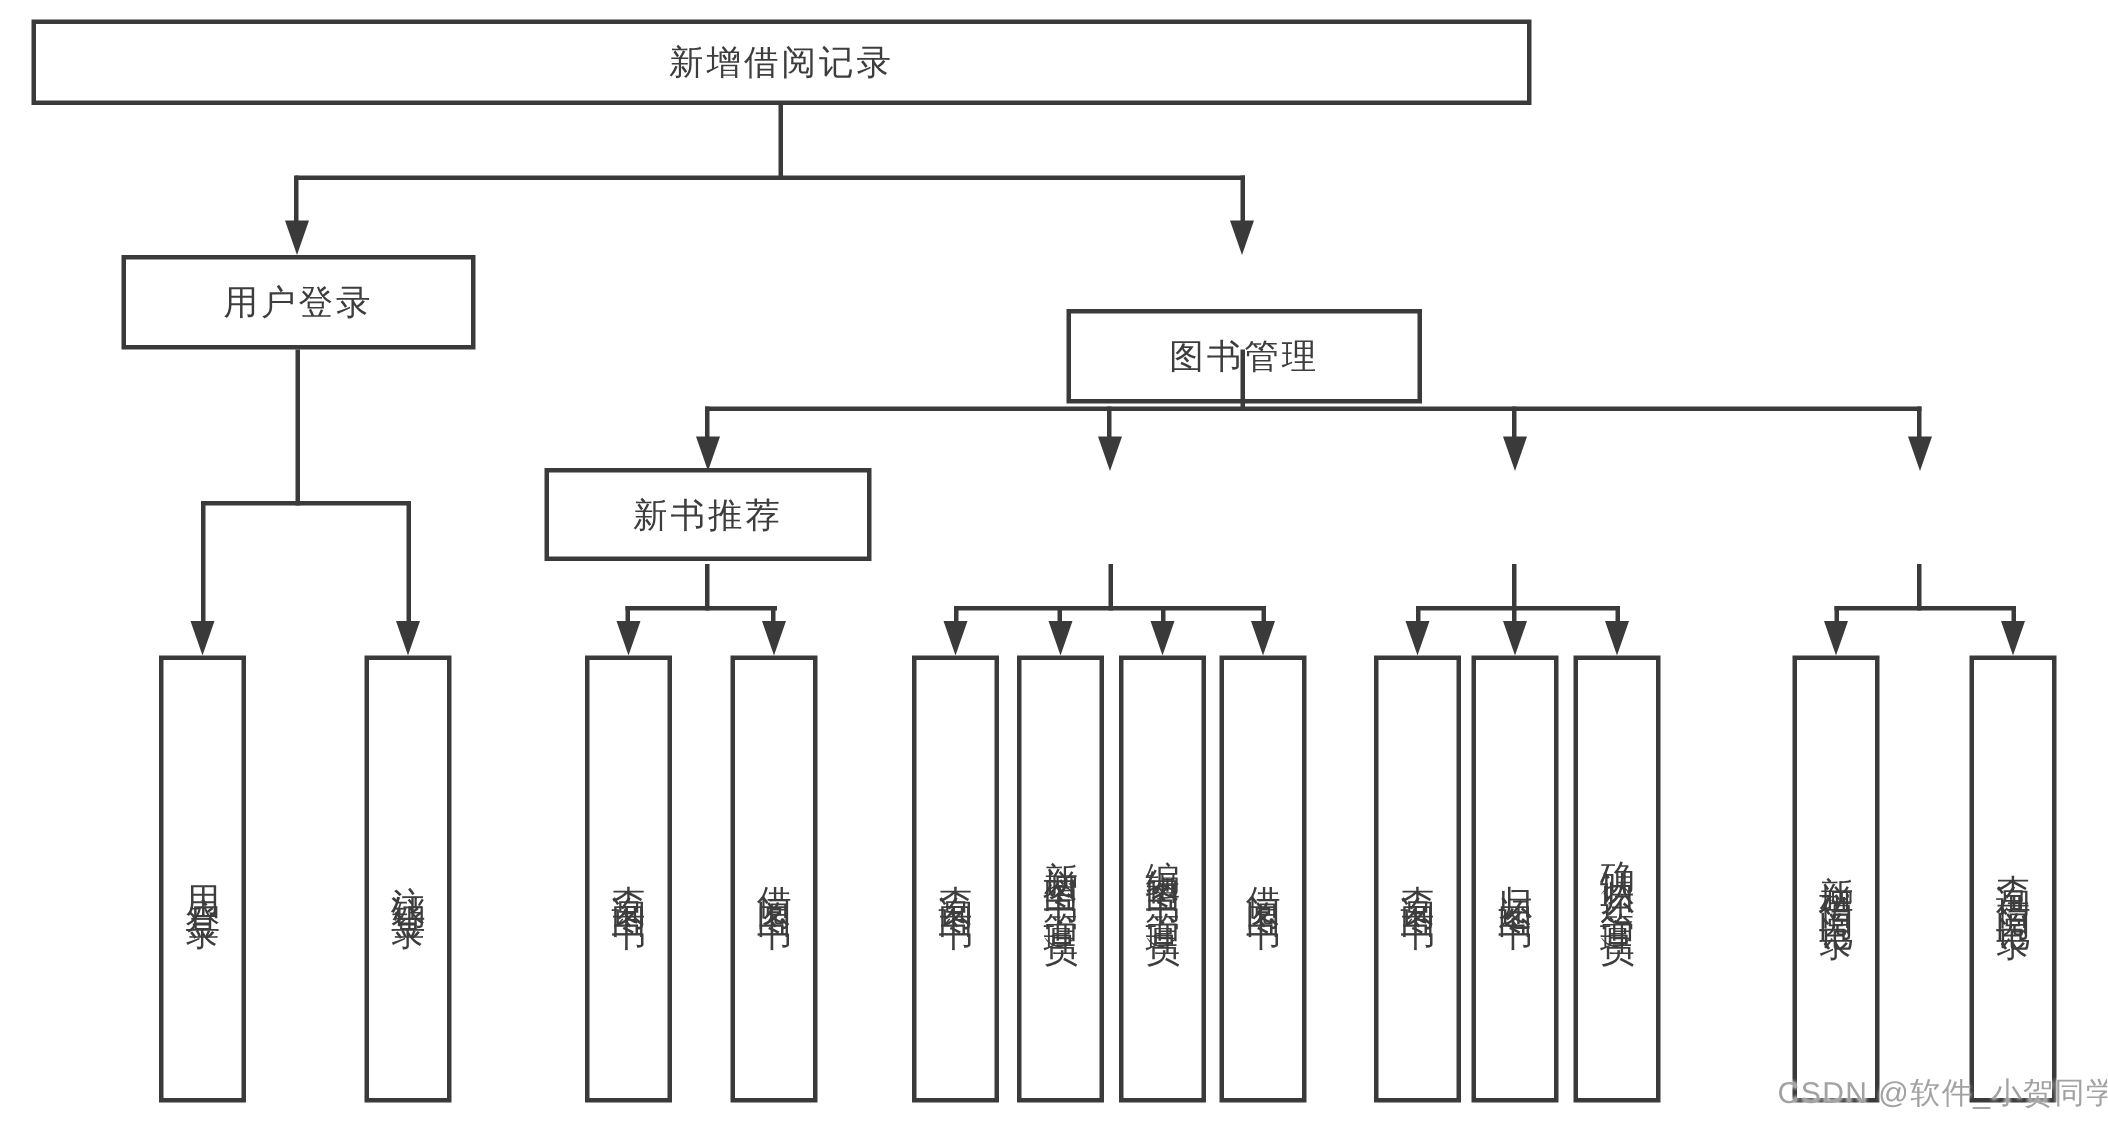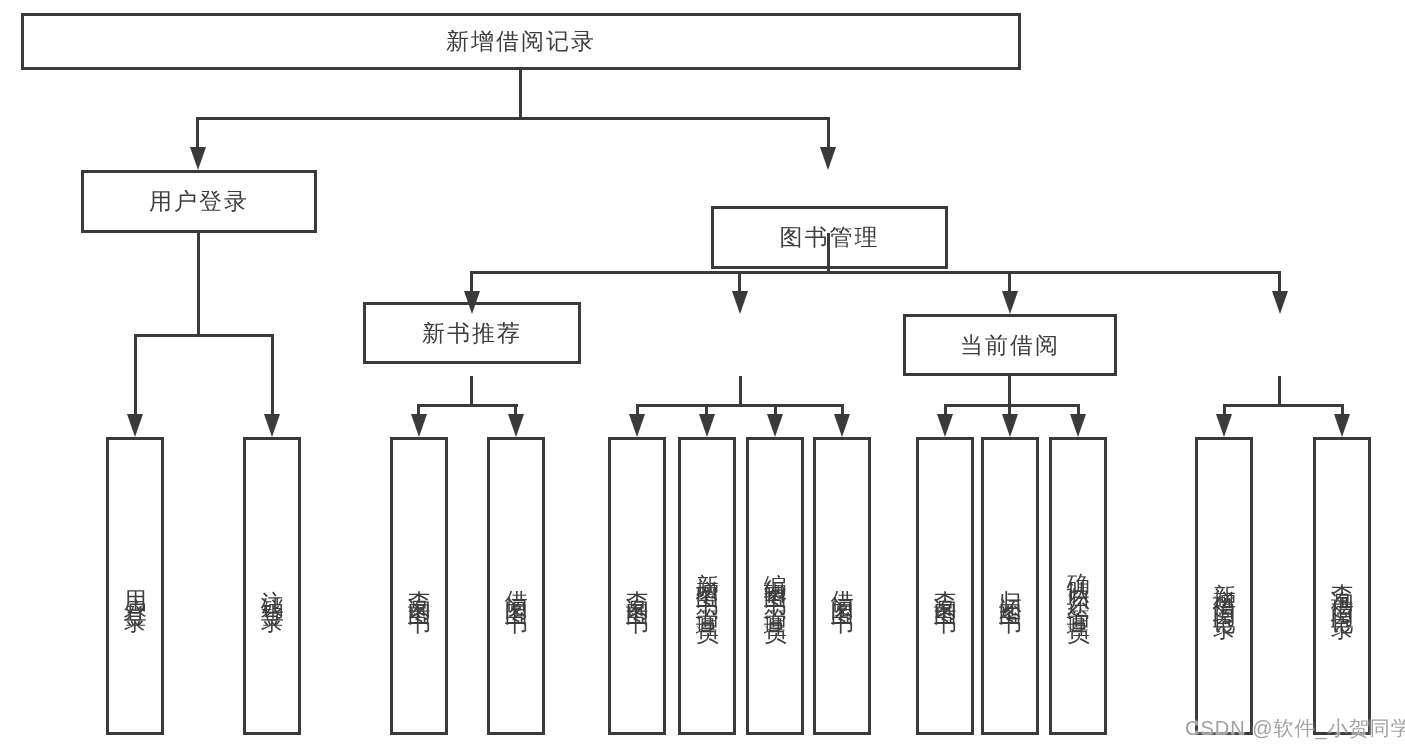--- a/index.html
+++ b/index.html
@@ -61,7 +61,7 @@
     <span>图书管理</span>
   </div>
 
-  <div class="hbox" style="left:363px;top:302px;width:218px;height:62px;">
+  <div class="hbox" style="left:363px;top:312px;width:218px;height:62px;">
     <span>新书推荐</span>
   </div>
   <div class="hbox" style="left:903px;top:314px;width:214px;height:62px;">

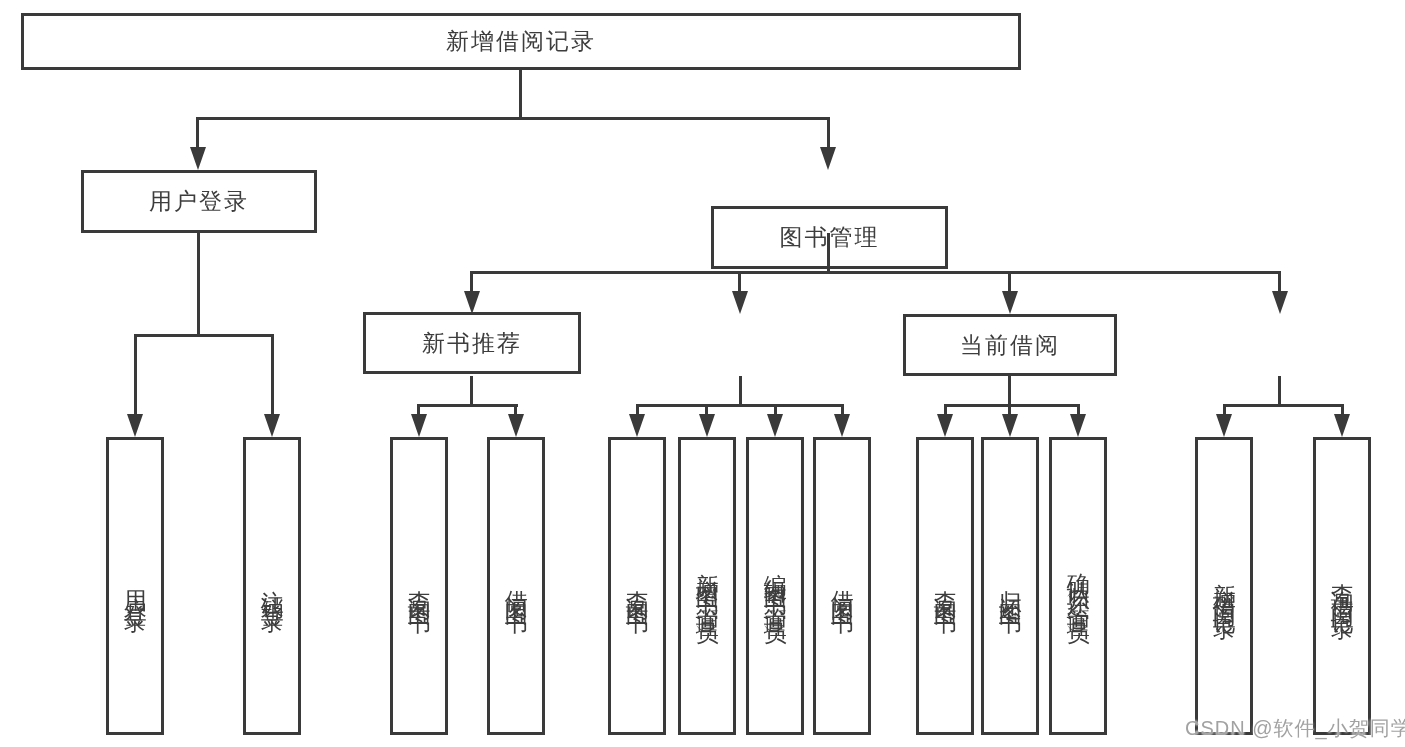--- a/index.html
+++ b/index.html
@@ -63,9 +63,6 @@
 
   <div class="hbox" style="left:363px;top:312px;width:218px;height:62px;">
     <span>新书推荐</span>
-  </div>
-  <div class="hbox" style="left:903px;top:314px;width:214px;height:62px;">
-    <span>当前借阅</span>
   </div>
 
   <div class="vbox" style="left:106px;">

